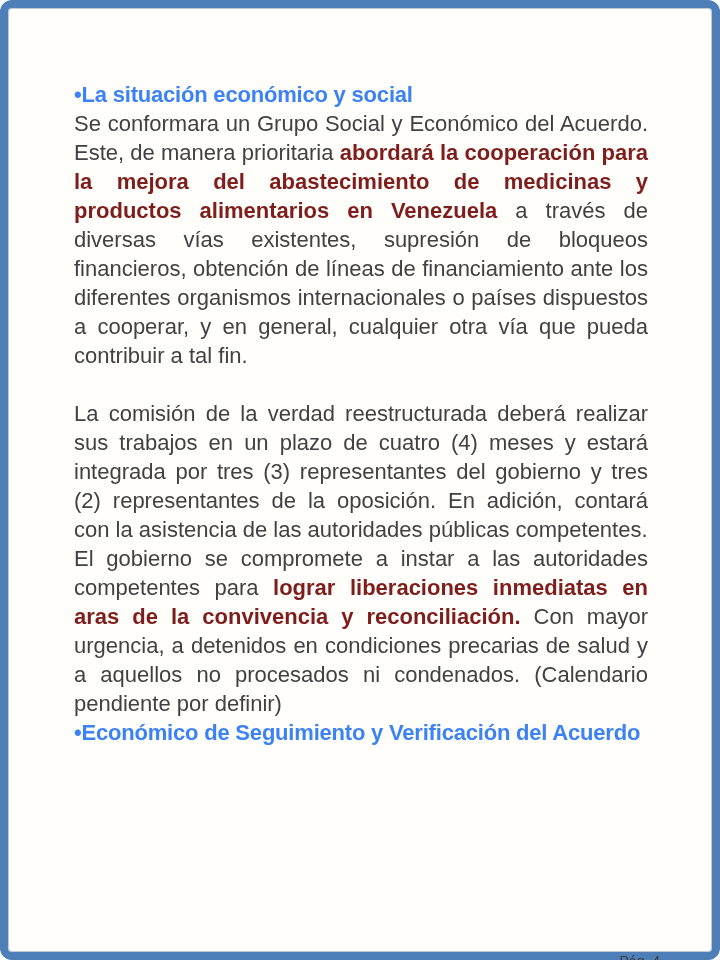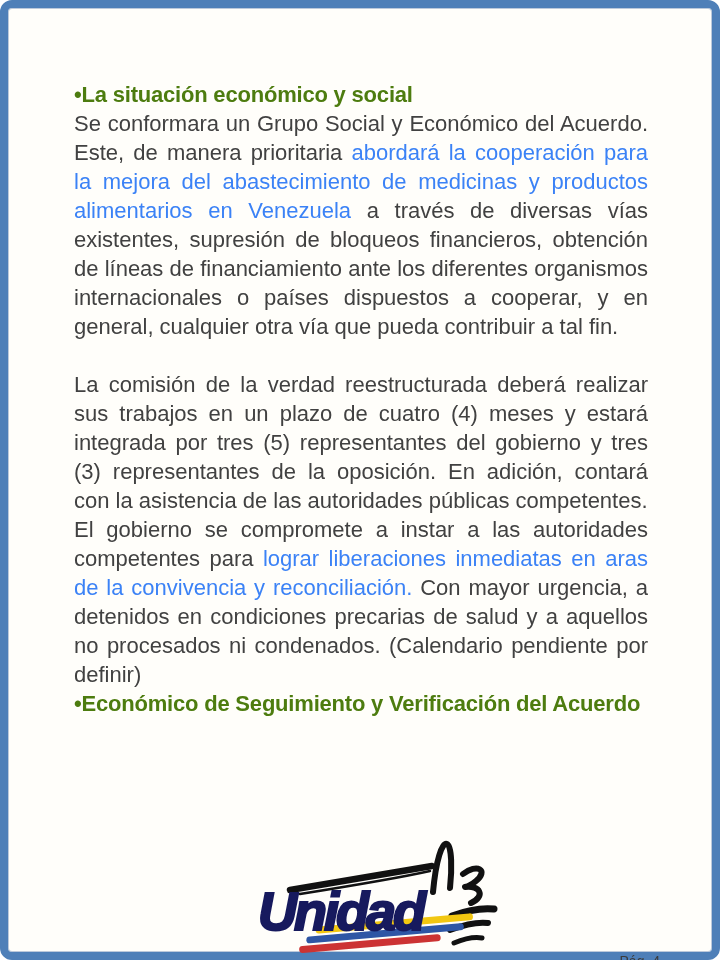--- a/index.html
+++ b/index.html
@@ -28,7 +28,7 @@
   }
   .heading{
     font-weight:bold;
-    color:#4d7c0f;
+    color:#3b82f6;
     text-align:left;
     letter-spacing:-0.2px;
   }

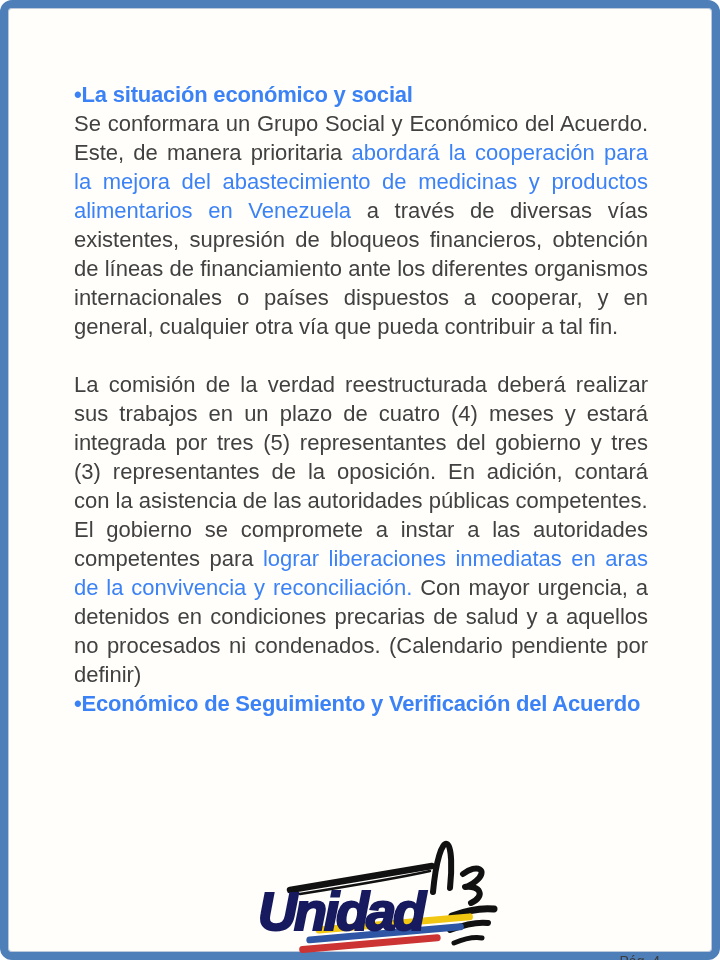--- a/index.html
+++ b/index.html
@@ -33,7 +33,7 @@
     letter-spacing:-0.2px;
   }
   .para{margin:0;}
-  .para .b{font-weight:normal;color:#3b82f6;}
+  .para .b{font-weight:bold;color:#7f1d1d;}
   .gap{height:29px;}
   .logo{
     position:absolute;

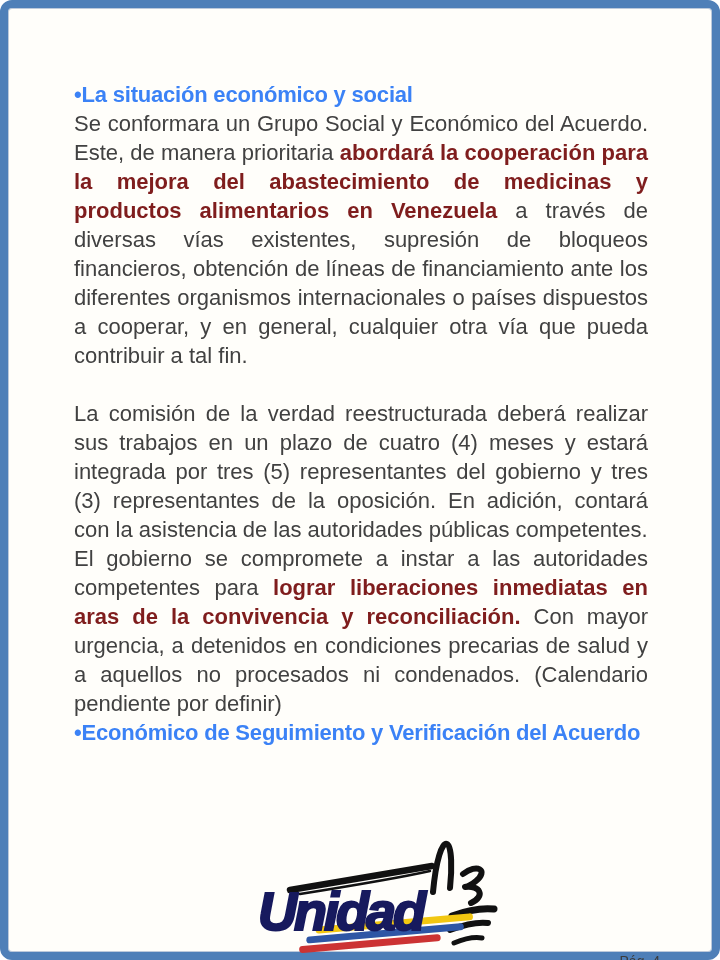--- a/index.html
+++ b/index.html
@@ -56,7 +56,7 @@
       <div class="heading">•La situación económico y social</div>
       <div class="para"><span>Se conformara un Grupo Social y Económico del Acuerdo. Este, de manera prioritaria </span><span class="b">abordará la cooperación para la mejora del abastecimiento de medicinas y productos alimentarios en Venezuela</span><span> a través de diversas vías existentes, supresión de bloqueos financieros, obtención de líneas de financiamiento ante los diferentes organismos internacionales o países dispuestos a cooperar, y en general, cualquier otra vía que pueda contribuir a tal fin.</span></div>
       <div class="gap"></div>
-      <div class="para"><span>La comisión de la verdad reestructurada deberá realizar sus trabajos en un plazo de cuatro (4) meses y estará integrada por tres (5) representantes del gobierno y tres (3) representantes de la oposición. En adición, contará con la asistencia de las autoridades públicas competentes.</span></div>
+      <div class="para"><span>La comisión de la verdad reestructurada deberá realizar sus trabajos en un plazo de cuatro (4) meses y estará integrada por tres (3) representantes del gobierno y tres (2) representantes de la oposición. En adición, contará con la asistencia de las autoridades públicas competentes.</span></div>
       <div class="para"><span>El gobierno se compromete a instar a las autoridades competentes para </span><span class="b">lograr liberaciones inmediatas en aras de la convivencia y reconciliación.</span><span> Con mayor urgencia, a detenidos en condiciones precarias de salud y a aquellos no procesados ni condenados. (Calendario pendiente por definir)</span></div>
       <div class="heading">•Económico de Seguimiento y Verificación del Acuerdo</div>
     </div>

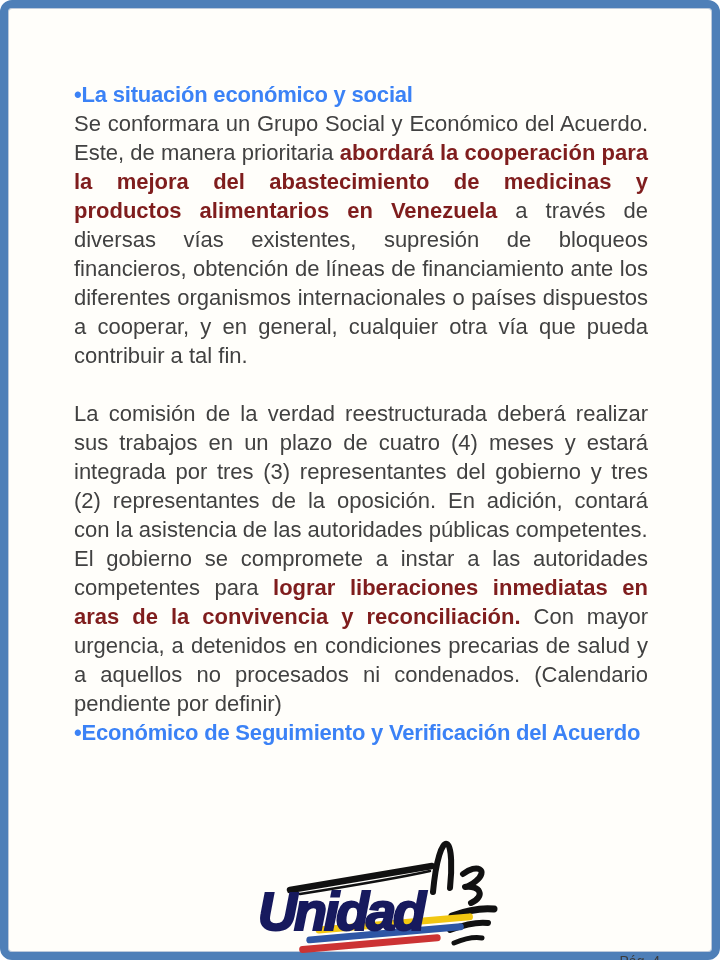--- a/index.html
+++ b/index.html
@@ -61,28 +61,6 @@
       <div class="heading">•Económico de Seguimiento y Verificación del Acuerdo</div>
     </div>
 
-  <div class="logo">
-    <svg width="244" height="128" viewBox="0 0 244 128">
-
-      <g fill="none" stroke-linecap="round" stroke-linejoin="round">
-        <path stroke-width="6.5" d="M36,60 C70,54 120,46 178,36" stroke="#111111"></path>
-        <path stroke-width="2.5" d="M46,64 C90,57 140,49 176,41" stroke="#111111"></path>
-        <path stroke-width="6" d="M179,62 C182,30 188,12 193,14 C198,16 198,40 196,58" stroke="#111111"></path>
-        <path stroke-width="6" d="M209,44 c14,-11 26,-4 13,7 c-6,5 -11,6 -11,6 c15,-2 21,9 6,16" stroke="#111111"></path>
-        <path stroke-width="7" d="M198,86 C214,80 230,78 240,79" stroke="#111111"></path>
-        <path stroke-width="6" d="M196,100 C212,94 226,92 234,93" stroke="#111111"></path>
-        <path stroke-width="5" d="M200,113 C212,108 222,107 228,108" stroke="#111111"></path>
-      </g>
-
-      <g transform="rotate(-5 140 102)">
-        <rect x="62" y="90" width="158" height="7" rx="3.5" fill="#f2c711"></rect>
-        <rect x="52" y="99" width="158" height="7" rx="3.5" fill="#2e56a5"></rect>
-        <rect x="44" y="108" width="142" height="7" rx="3.5" fill="#cc3333"></rect>
-      </g>
-
-      <text x="4" y="100" font-family="Liberation Sans, sans-serif" font-size="54" font-weight="bold" font-style="italic" letter-spacing="-3" stroke-width="2.2" paint-order="stroke" fill="#171a5e" stroke="#171a5e">Unidad</text>
-    </svg>
-  </div>
 
   <div class="page-label">Pág. 4</div>
 

